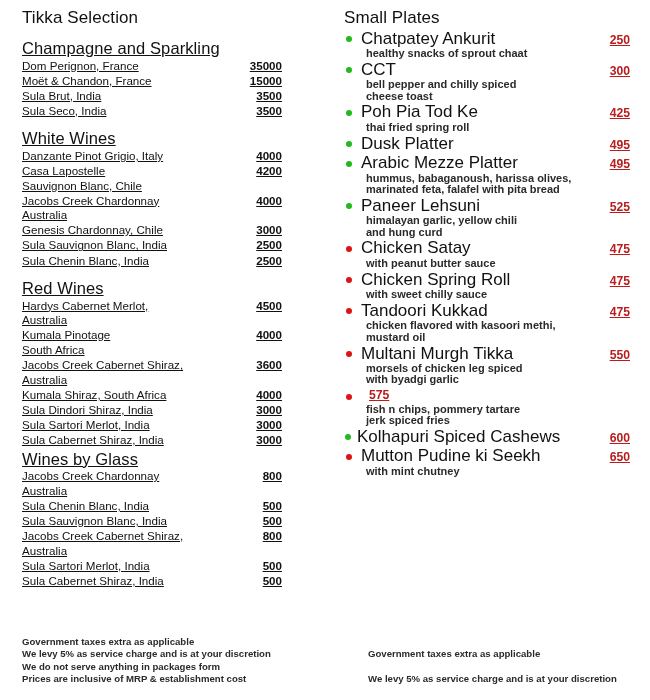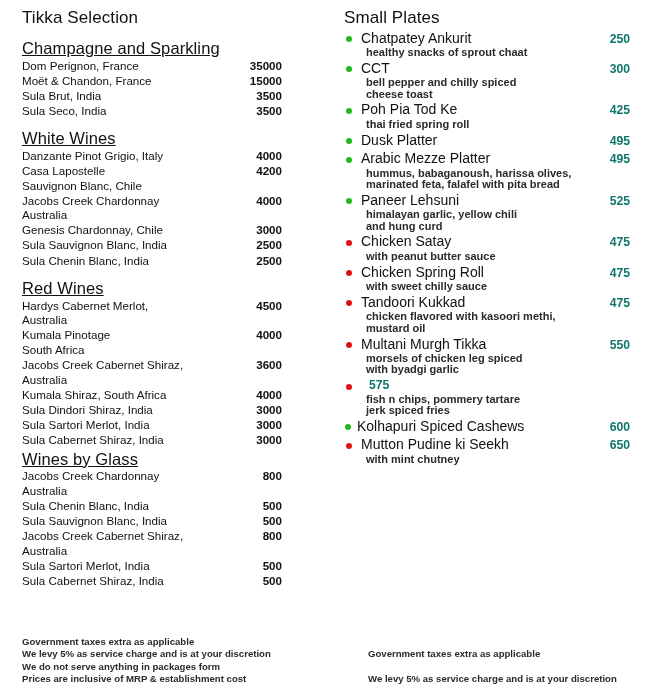--- a/index.html
+++ b/index.html
@@ -99,7 +99,7 @@
     line-height: 15px;
   }
   .plate-name {
-    font-size: 14px;
+    font-size: 17px;
     font-weight: 400;
     color: #111;
   }

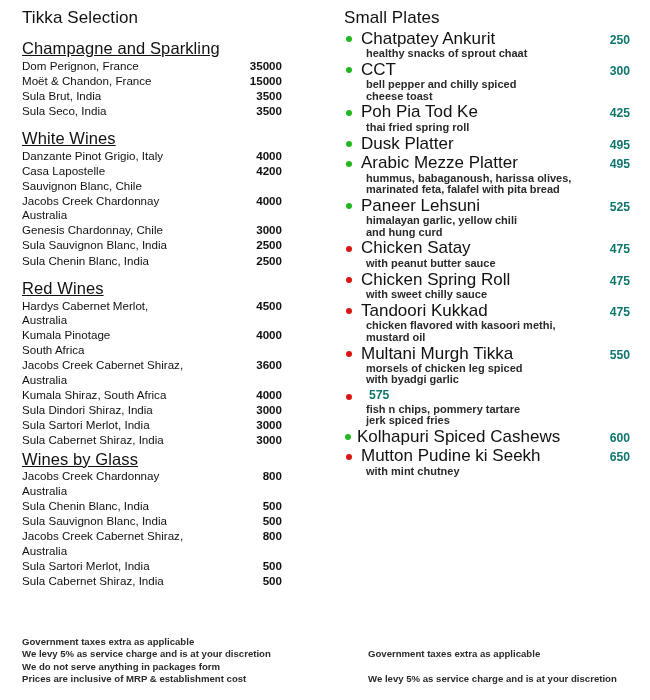--- a/index.html
+++ b/index.html
@@ -106,10 +106,11 @@
   .plate-price {
     font-size: 12.2px;
     font-weight: 700;
-    color: #0f766e;
+    color: #b91c1c;
     text-align: left;
     flex: 0 0 auto;
     padding-left: 8px;
+    text-decoration: underline;
   }
   .plate-desc {
     font-size: 11px;

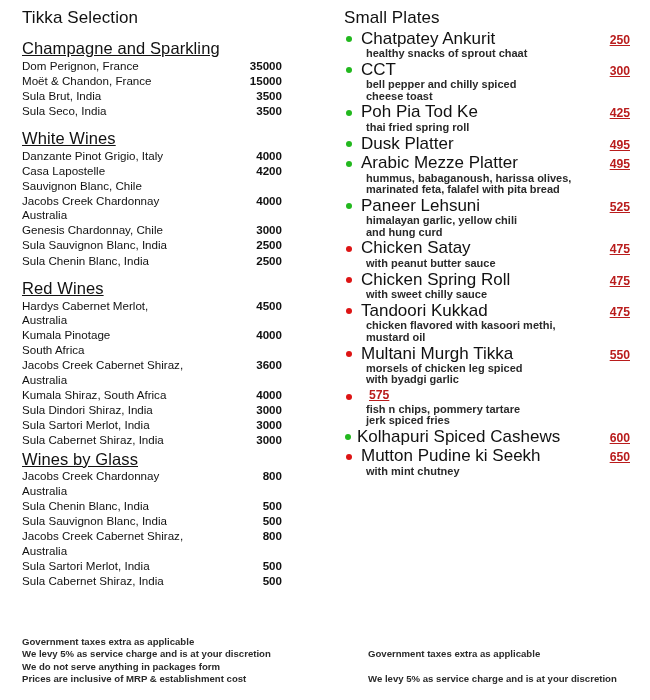--- a/index.html
+++ b/index.html
@@ -56,6 +56,7 @@
     justify-content: flex-start;
     line-height: 14.6px;
     padding-top: 0.5px;
+    text-decoration: underline;
   }
   .wine-name {
     font-size: 11.6px;

